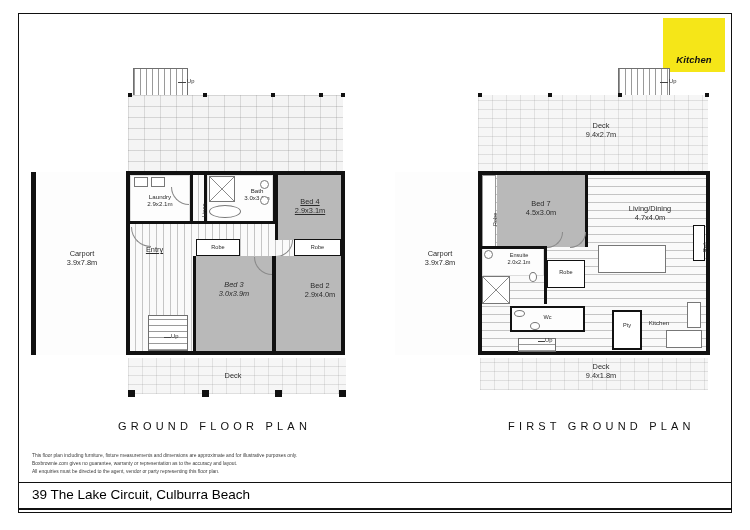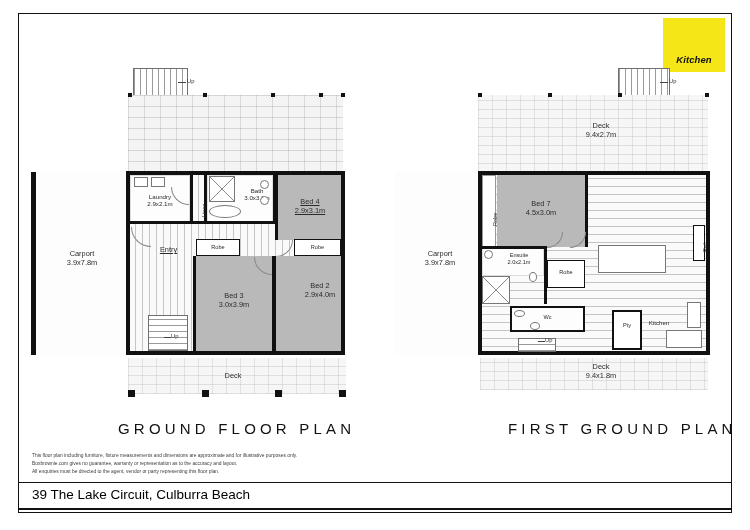--- a/index.html
+++ b/index.html
@@ -227,6 +227,10 @@
   </div>
   <div class="wall" style="left:195px;top:115px;width:3px;height:72px;"></div>
 
+  <div class="lbl" style="left:212px;top:145px;width:96px;">
+    <span class="n">Living/Dining</span>
+    <span class="d">4.7x4.0m</span>
+  </div>
 
   <div class="rm plain" style="left:92px;top:188px;width:62px;height:28px;border:1px solid #ddd;"></div>
   <div class="fixr" style="left:94px;top:190px;width:9px;height:9px;"></div>

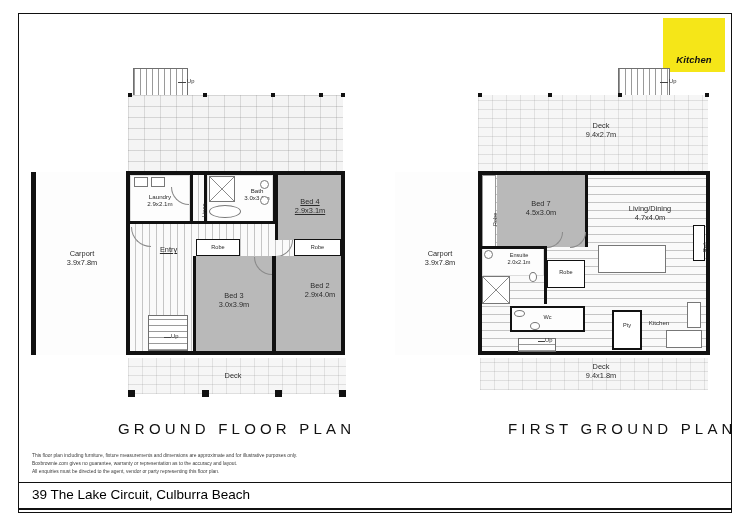--- a/index.html
+++ b/index.html
@@ -147,7 +147,7 @@
   <div class="wall" style="left:247px;top:115px;width:3px;height:65px;"></div>
   <div class="door2" style="left:248px;top:180px;width:17px;height:17px;"></div>
 
-  <div class="lbl" style="left:118px;top:186px;width:45px;text-decoration:underline;">
+  <div class="lbl" style="left:104px;top:186px;width:45px;text-decoration:underline;">
     <span class="n">Entry</span>
   </div>
   <div class="door" style="left:103px;top:167px;width:20px;height:20px;"></div>

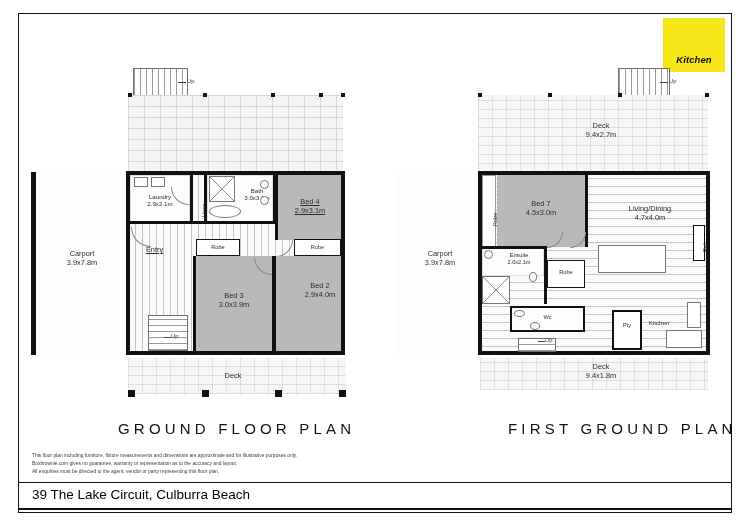--- a/index.html
+++ b/index.html
@@ -159,7 +159,7 @@
   <div class="lbl xs" style="left:266px;top:184px;width:47px;">Robe</div>
 
   <div class="rm gray" style="left:168px;top:196px;width:76px;height:95px;"></div>
-  <div class="lbl" style="left:170px;top:232px;width:72px;">
+  <div class="lbl" style="left:170px;top:221px;width:72px;font-style:italic;">
     <span class="n">Bed 3</span>
     <span class="d">3.0x3.9m</span>
   </div>

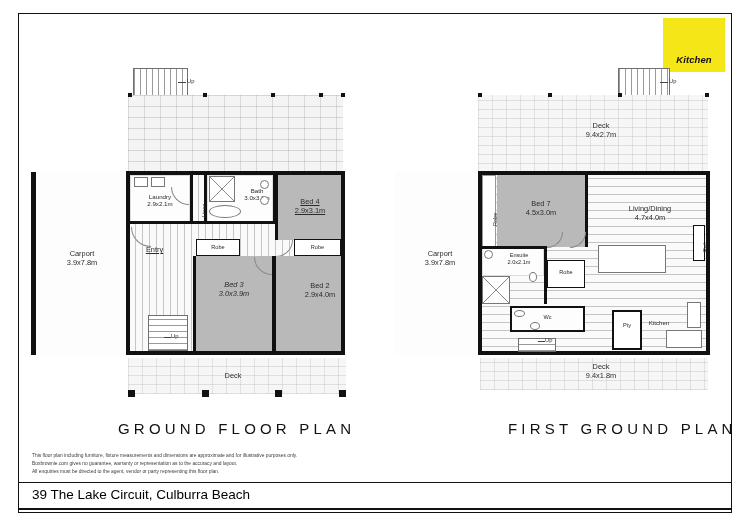--- a/index.html
+++ b/index.html
@@ -71,7 +71,7 @@
   .shower:after{background:linear-gradient(to bottom left,transparent calc(50% - .5px),#8a8a8a 50%,transparent calc(50% + .5px));}
 
   
-  .plantitle{position:absolute;font-size:15px;letter-spacing:4.2px;color:#111;white-space:nowrap;}
+  .plantitle{position:absolute;font-size:11px;letter-spacing:4.2px;color:#111;white-space:nowrap;}
 
   #disclaimer{position:absolute;left:32px;top:452px;font-size:4.9px;line-height:1.62;color:#3b3b3b;}
   #sep{position:absolute;left:19px;top:482px;width:712px;height:1px;background:#111;}

